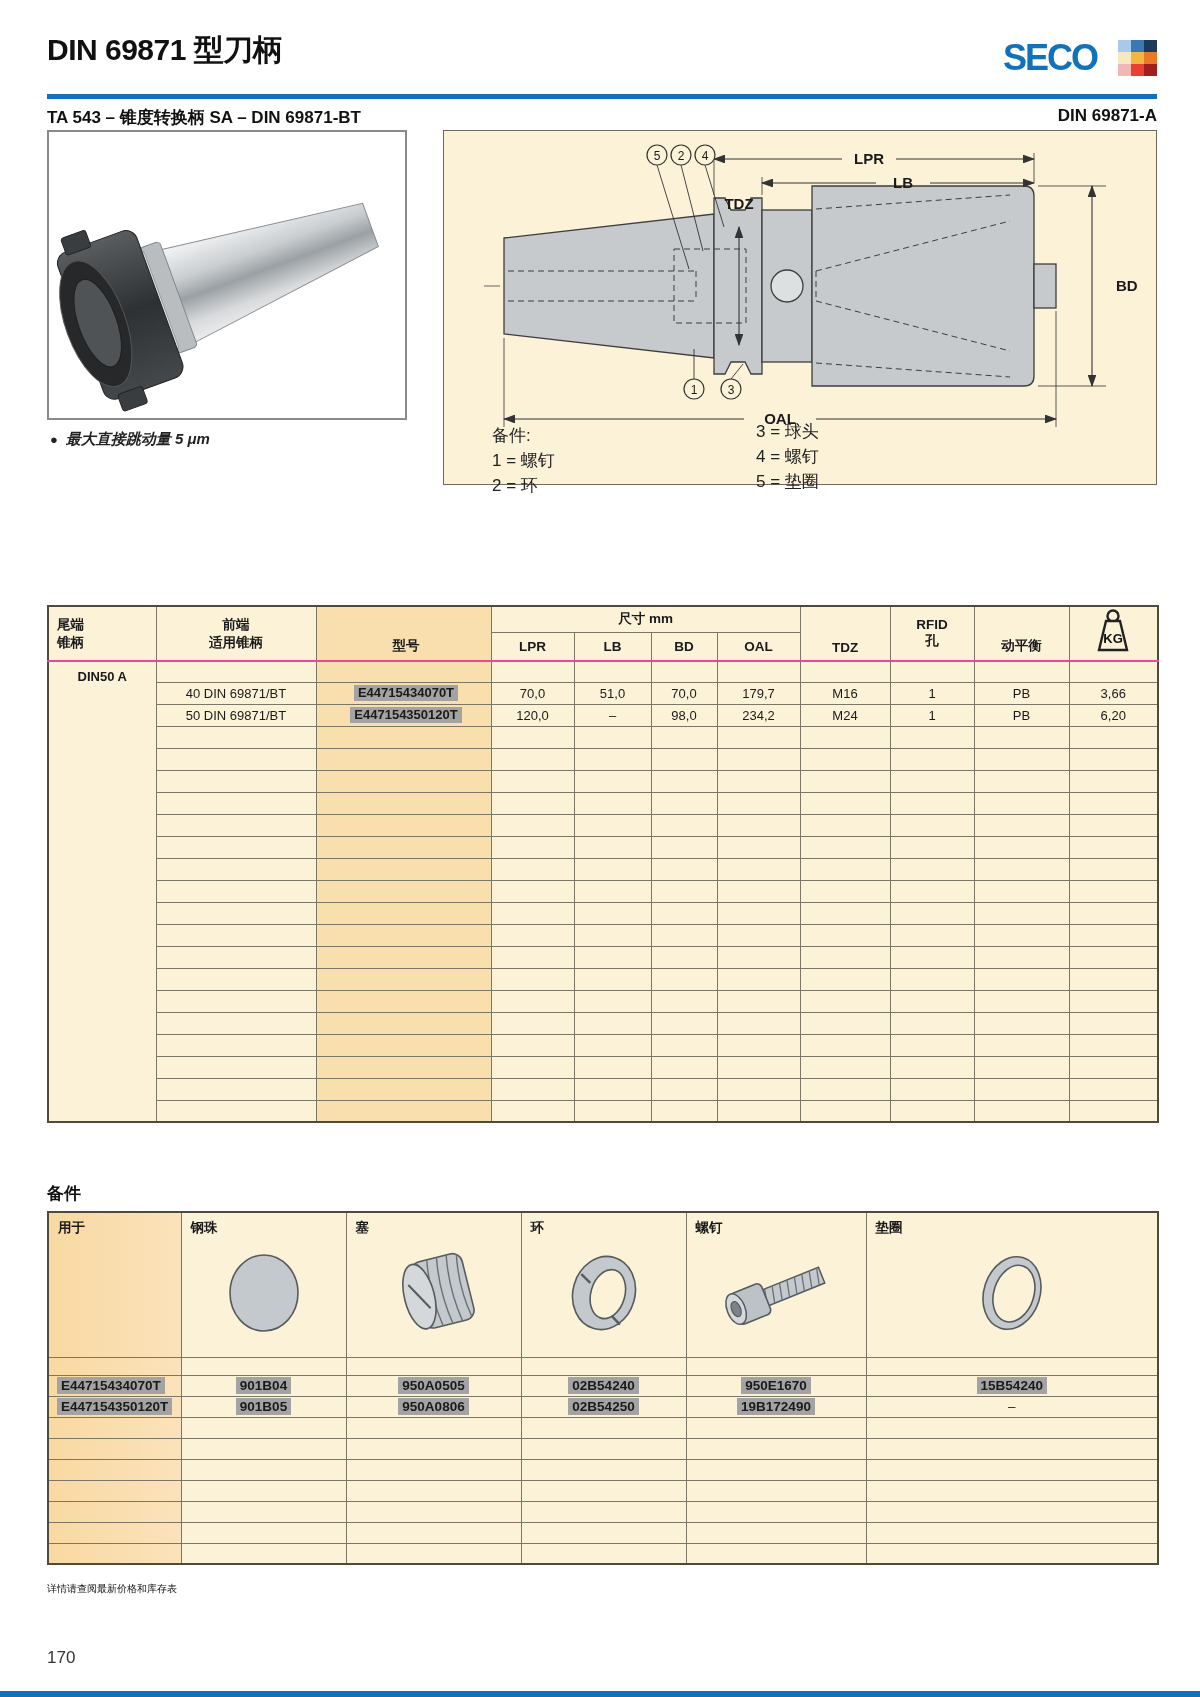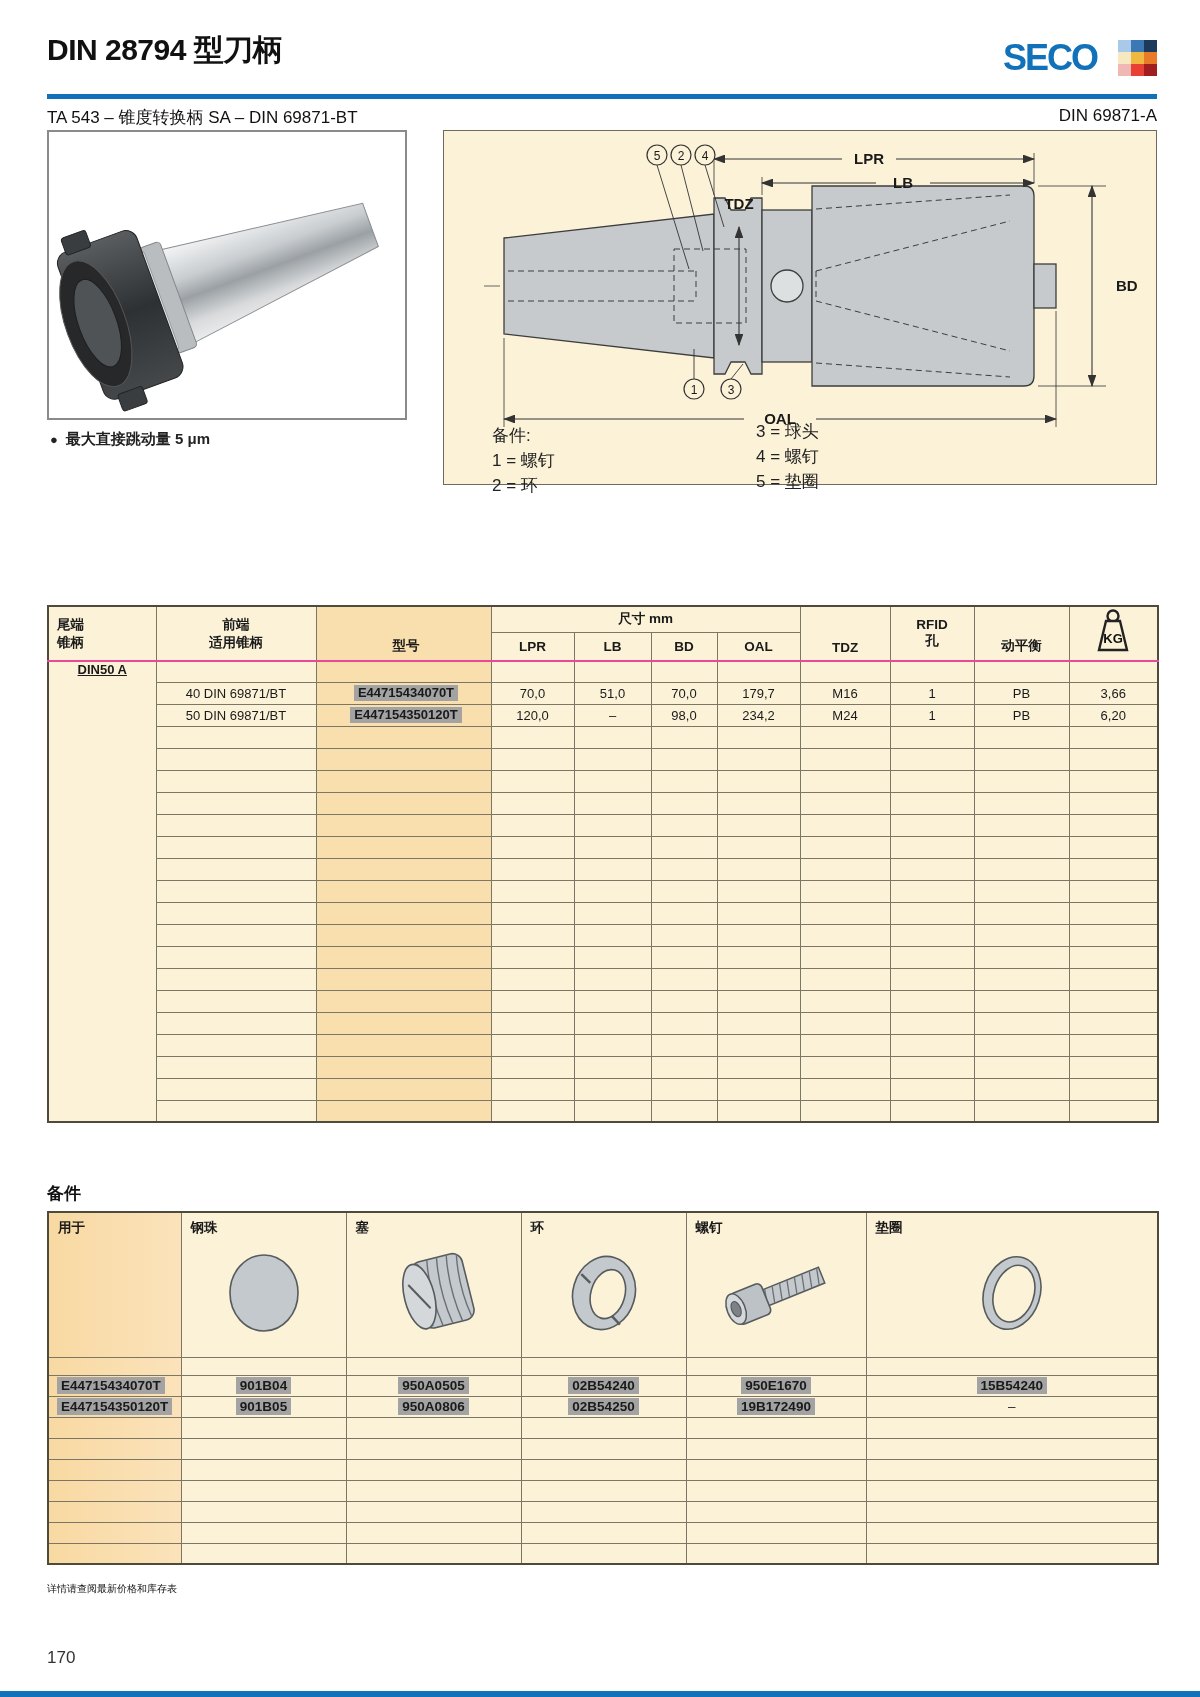--- a/index.html
+++ b/index.html
@@ -62,7 +62,7 @@
 
 <div class="page">
 
-  <h1 class="title">DIN 28794 型刀柄</h1>
+  <h1 class="title">DIN 69871 型刀柄</h1>
   <div class="logo">
     <span class="logo-text">SECO</span>
     <span class="logo-grid">

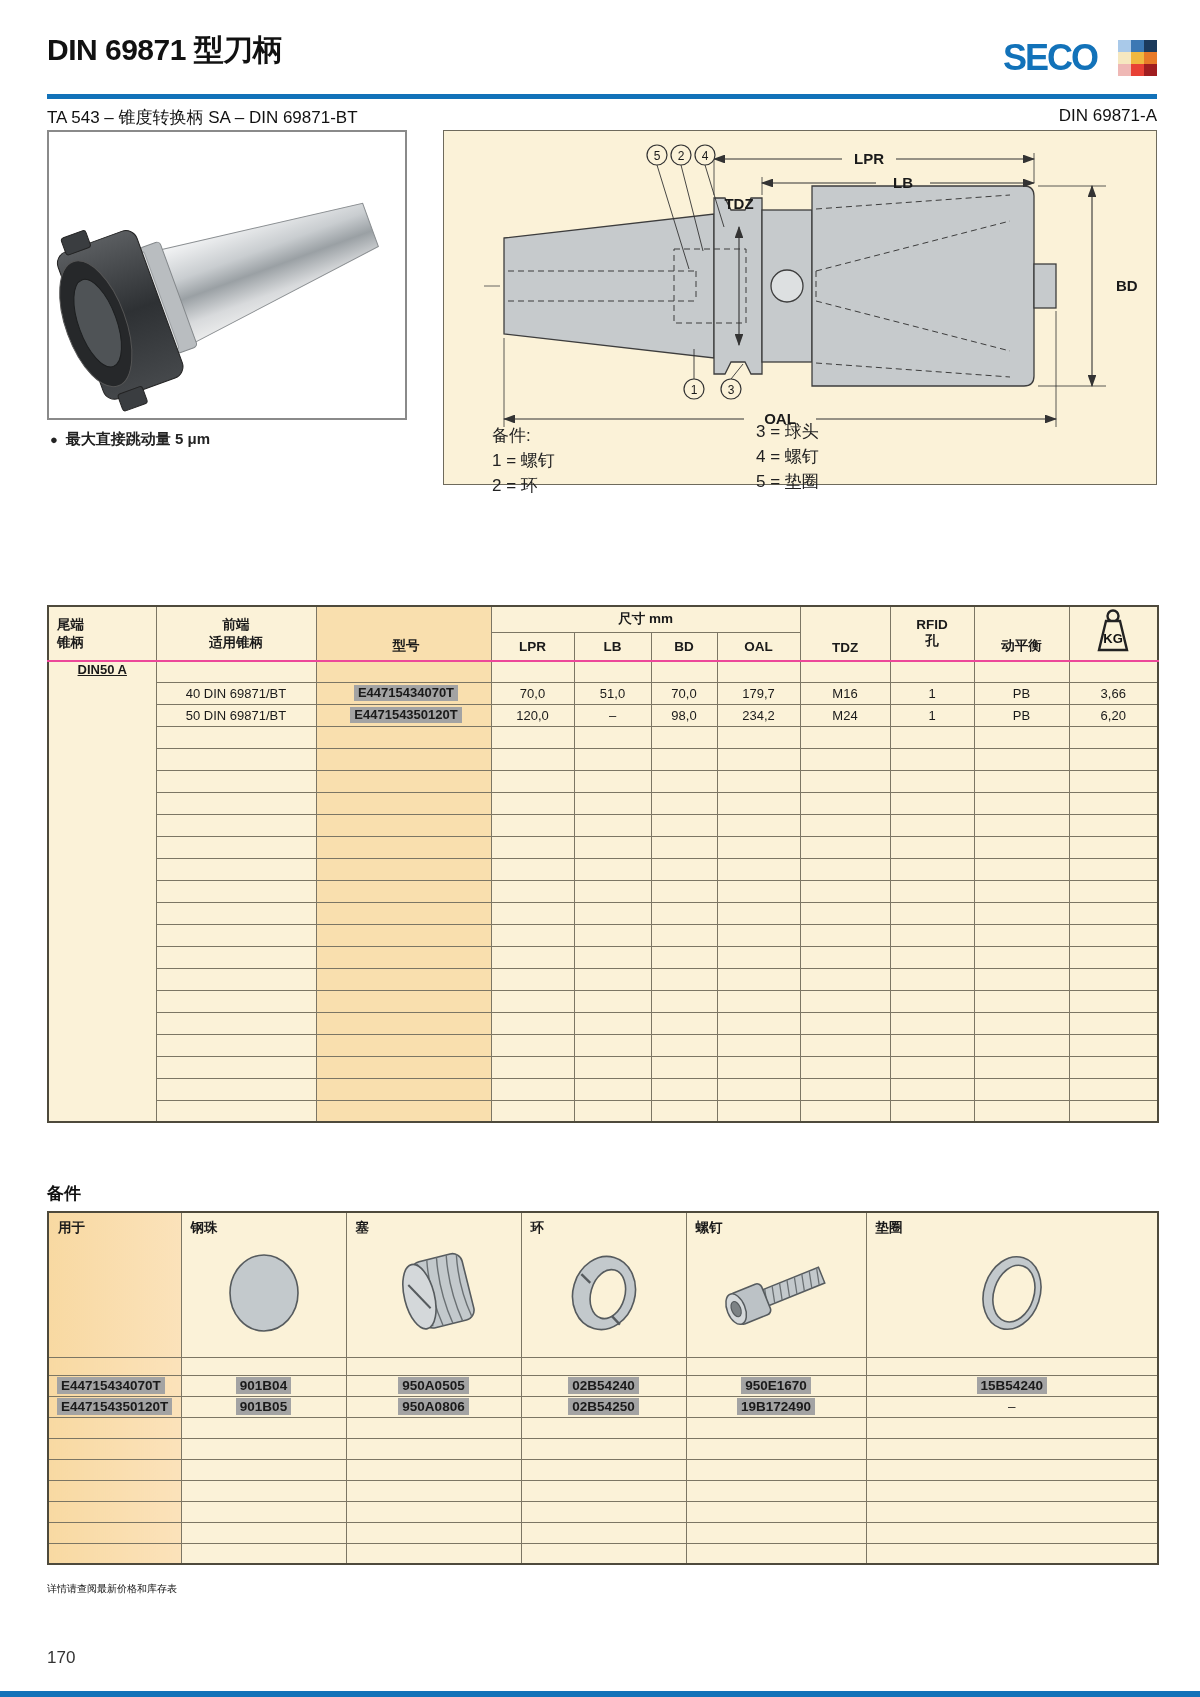--- a/index.html
+++ b/index.html
@@ -14,7 +14,7 @@
   .logo-grid { display:grid; grid-template-columns:repeat(3,13px); grid-template-rows:repeat(3,12px); }
   .rule { position:absolute; left:47px; top:94px; width:1110px; height:5px; }
   .subtitle-row { position:absolute; left:47px; top:106px; width:1110px; display:flex; justify-content:space-between; }
-  .subtitle-row div { font-size:17px; font-weight:400; color:#111; }
+  .subtitle-row div { font-size:17px; font-weight:700; color:#111; }
 
   
   .photo-box { position:absolute; left:47px; top:130px; width:360px; height:290px; background:#fff; border:2px solid #8a8a8a; }

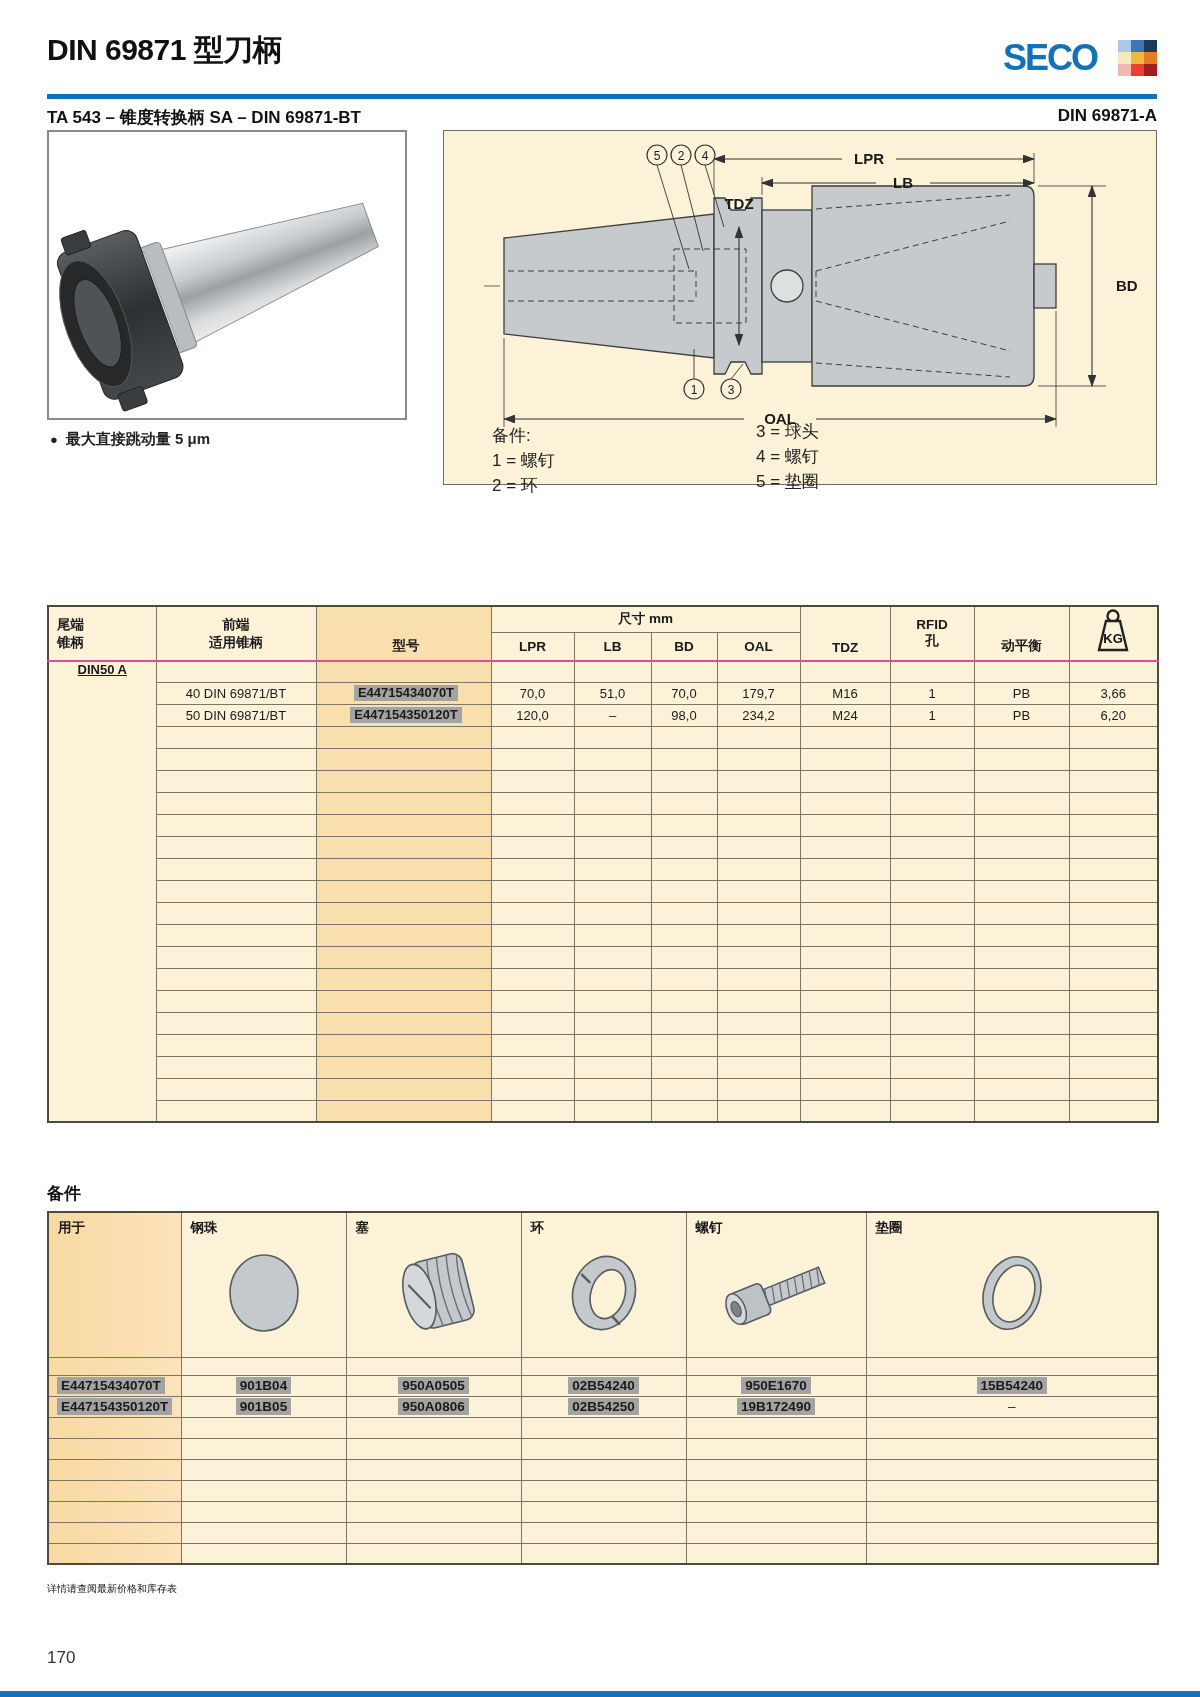--- a/index.html
+++ b/index.html
@@ -21,7 +21,7 @@
   .figure-box { position:absolute; left:443px; top:130px; width:714px; height:355px; background:#FBF2D8; border:1px solid #6e6a5c; }
   .legend { position:absolute; font-size:17px; color:#222; line-height:1; }
   .legend div { margin-bottom:8px; }
-  .bullet-note { position:absolute; left:50px; top:430px; font-size:15px; font-weight:700; color:#222; }
+  .bullet-note { position:absolute; left:50px; top:430px; font-size:15px; font-weight:700; color:#222;font-style:italic; }
   .bullet-note .dot { margin-right:8px; font-size:13px; }
 
   

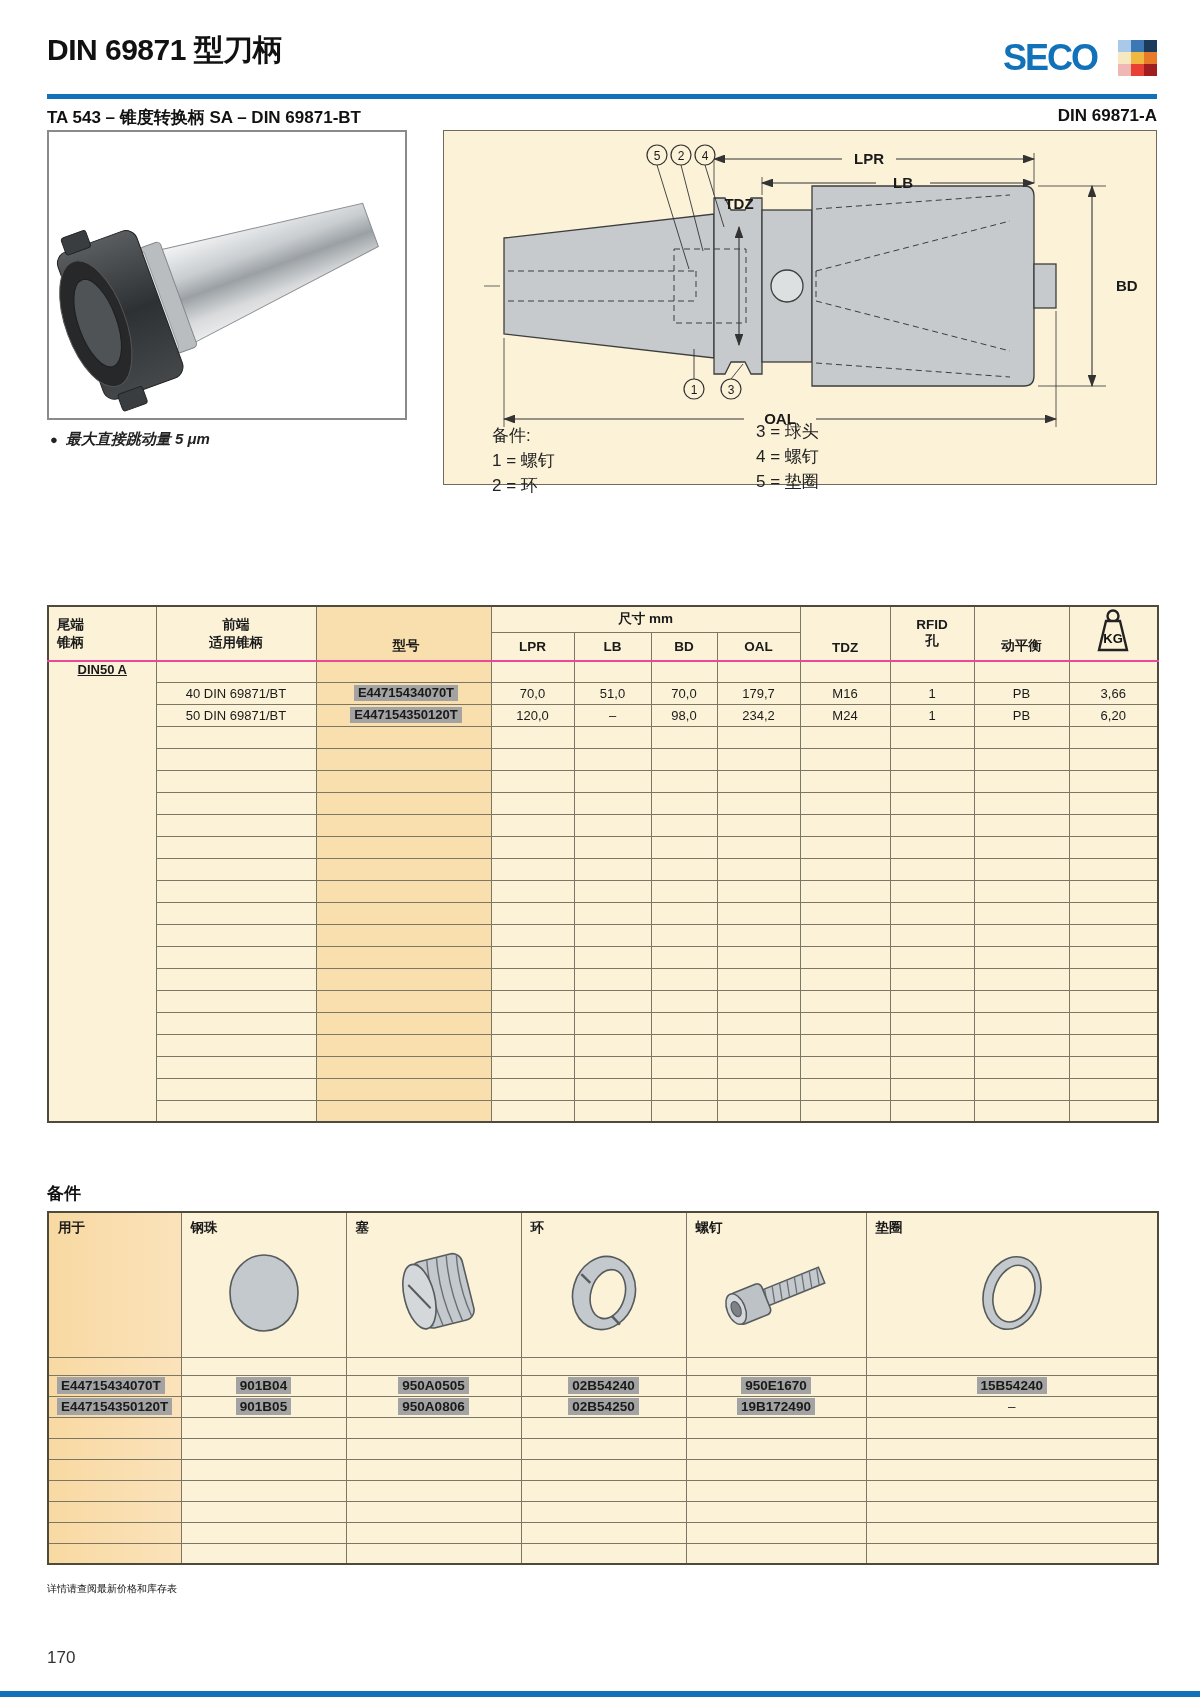--- a/index.html
+++ b/index.html
@@ -36,7 +36,7 @@
   .c-model { background:#F9DFAE !important; text-align:center; padding-left:8px !important; }
   .h-left { text-align:left !important; padding-left:8px !important; }
   .v-bottom { vertical-align:bottom !important; padding-bottom:5px !important; }
-  .group-cell { text-align:center; vertical-align:top !important; font-weight:700; padding:0 6px !important;text-decoration:underline; }
+  .group-cell { text-align:center; vertical-align:top !important; font-weight:700; padding:7px 6px !important; }
   .mark { display:inline-block; background:#a3a3a3; padding:0 4px; font-weight:700; line-height:1.3; }
   .num { font-size:13.5px; }
 

